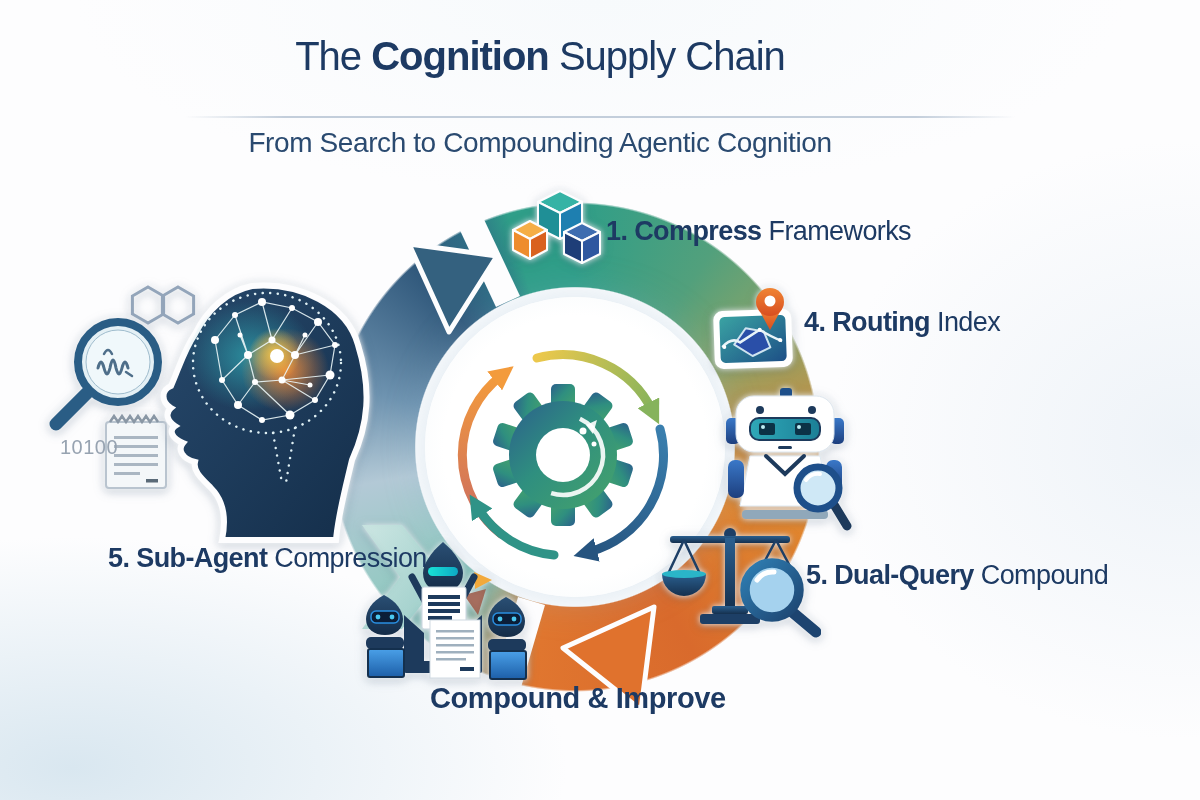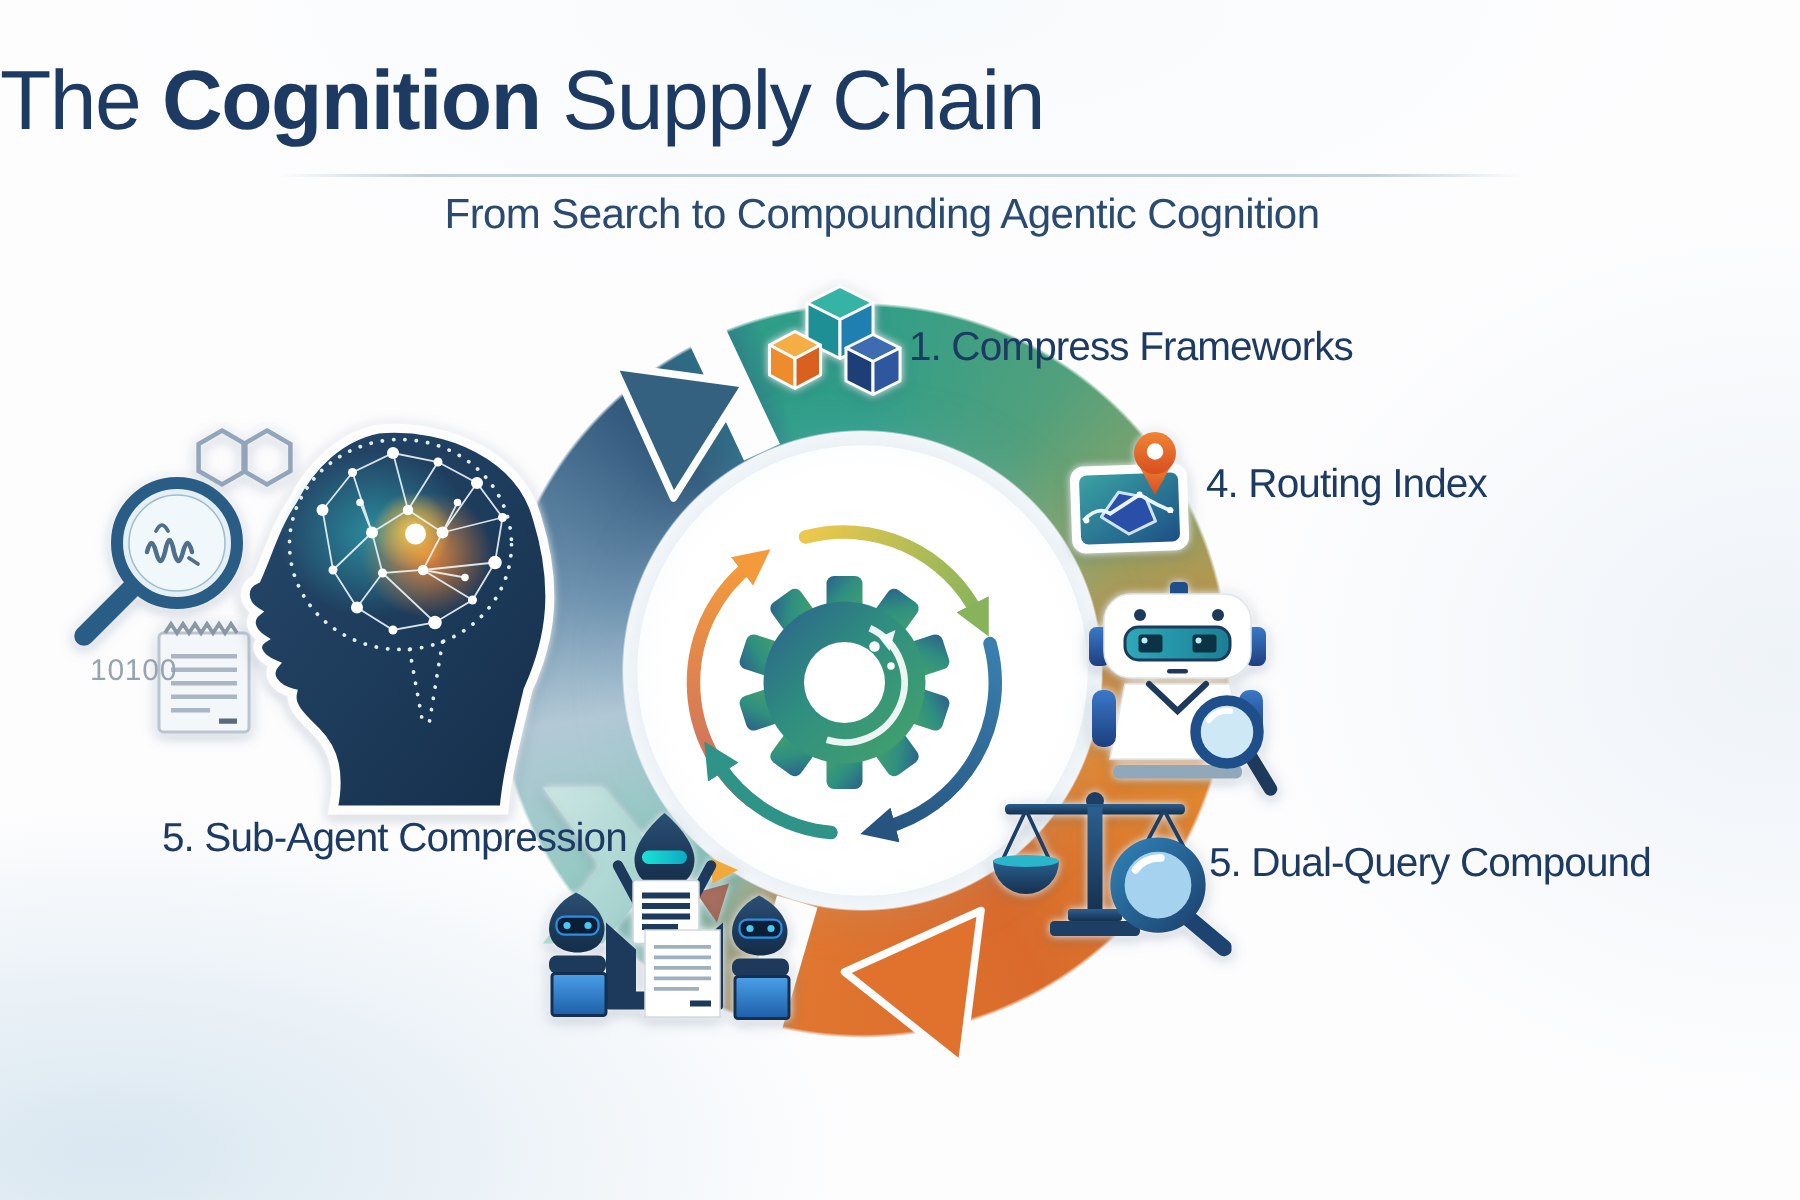--- a/index.html
+++ b/index.html
@@ -12,8 +12,8 @@
       radial-gradient(700px 260px at 50% 0%, #f7fafc 0%, rgba(247,250,252,0) 75%),
       #fdfdfe;
   }
-  .title{position:absolute;left:0;top:34px;width:1080px;text-align:left;
-    font-size:56px;letter-spacing:-1px;color:#1d3a63;white-space:nowrap;}
+  .title{position:absolute;left:0;top:34px;width:1080px;text-align:center;
+    font-size:40px;letter-spacing:-1px;color:#1d3a63;white-space:nowrap;}
   .title .bold{font-weight:700;}
   .divider{position:absolute;left:185px;top:116px;width:830px;height:2px;
     background:linear-gradient(90deg,rgba(195,206,219,0),#c3cedb 12%,#c3cedb 88%,rgba(195,206,219,0));}

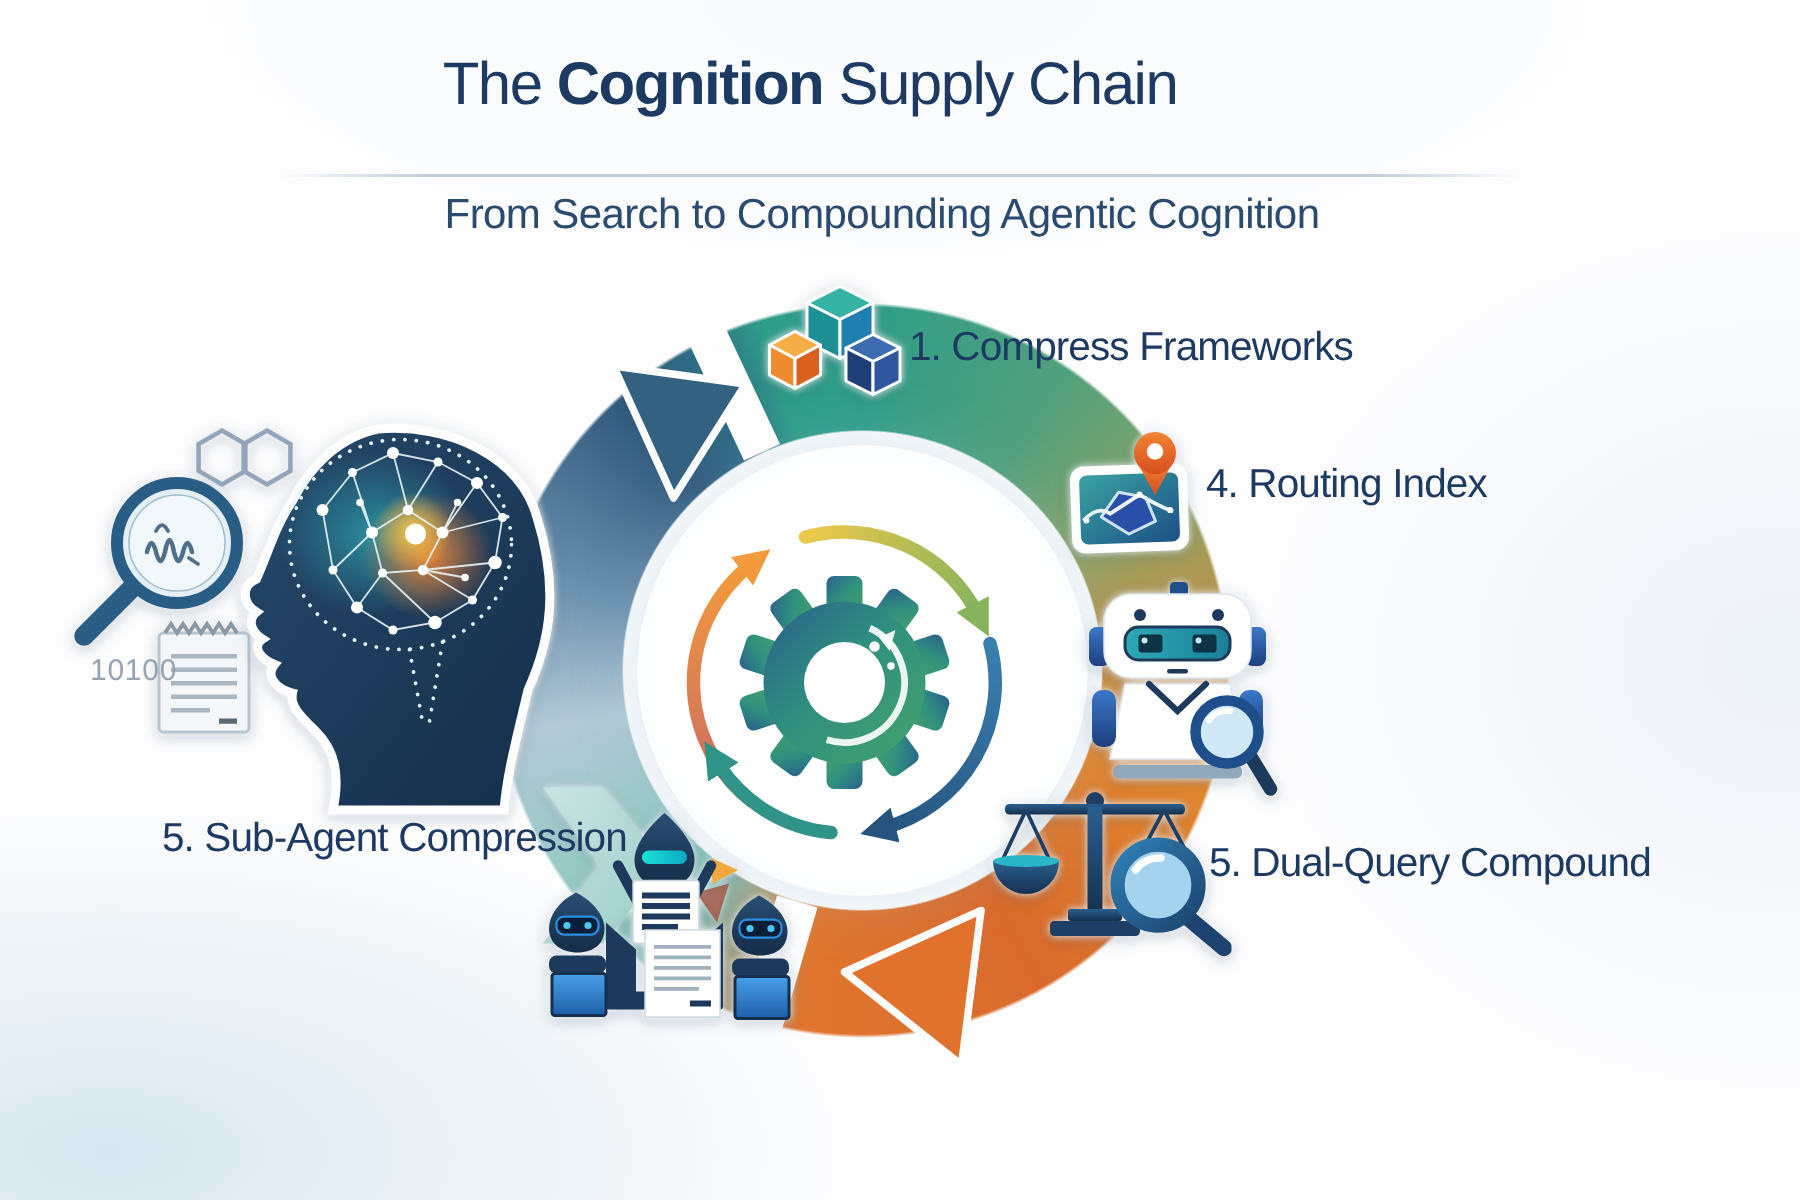--- a/index.html
+++ b/index.html
@@ -18,7 +18,7 @@
   .divider{position:absolute;left:185px;top:116px;width:830px;height:2px;
     background:linear-gradient(90deg,rgba(195,206,219,0),#c3cedb 12%,#c3cedb 88%,rgba(195,206,219,0));}
   .subtitle{position:absolute;left:0;top:127px;width:1080px;text-align:center;
-    font-size:28px;letter-spacing:-0.4px;color:#2a4a70;padding-left:48px;}
+    font-size:28px;letter-spacing:-0.4px;color:#2a4a70;}
   .ring{
     position:absolute;left:330px;top:202px;width:490px;height:490px;border-radius:50%;
     background:conic-gradient(from 0deg,

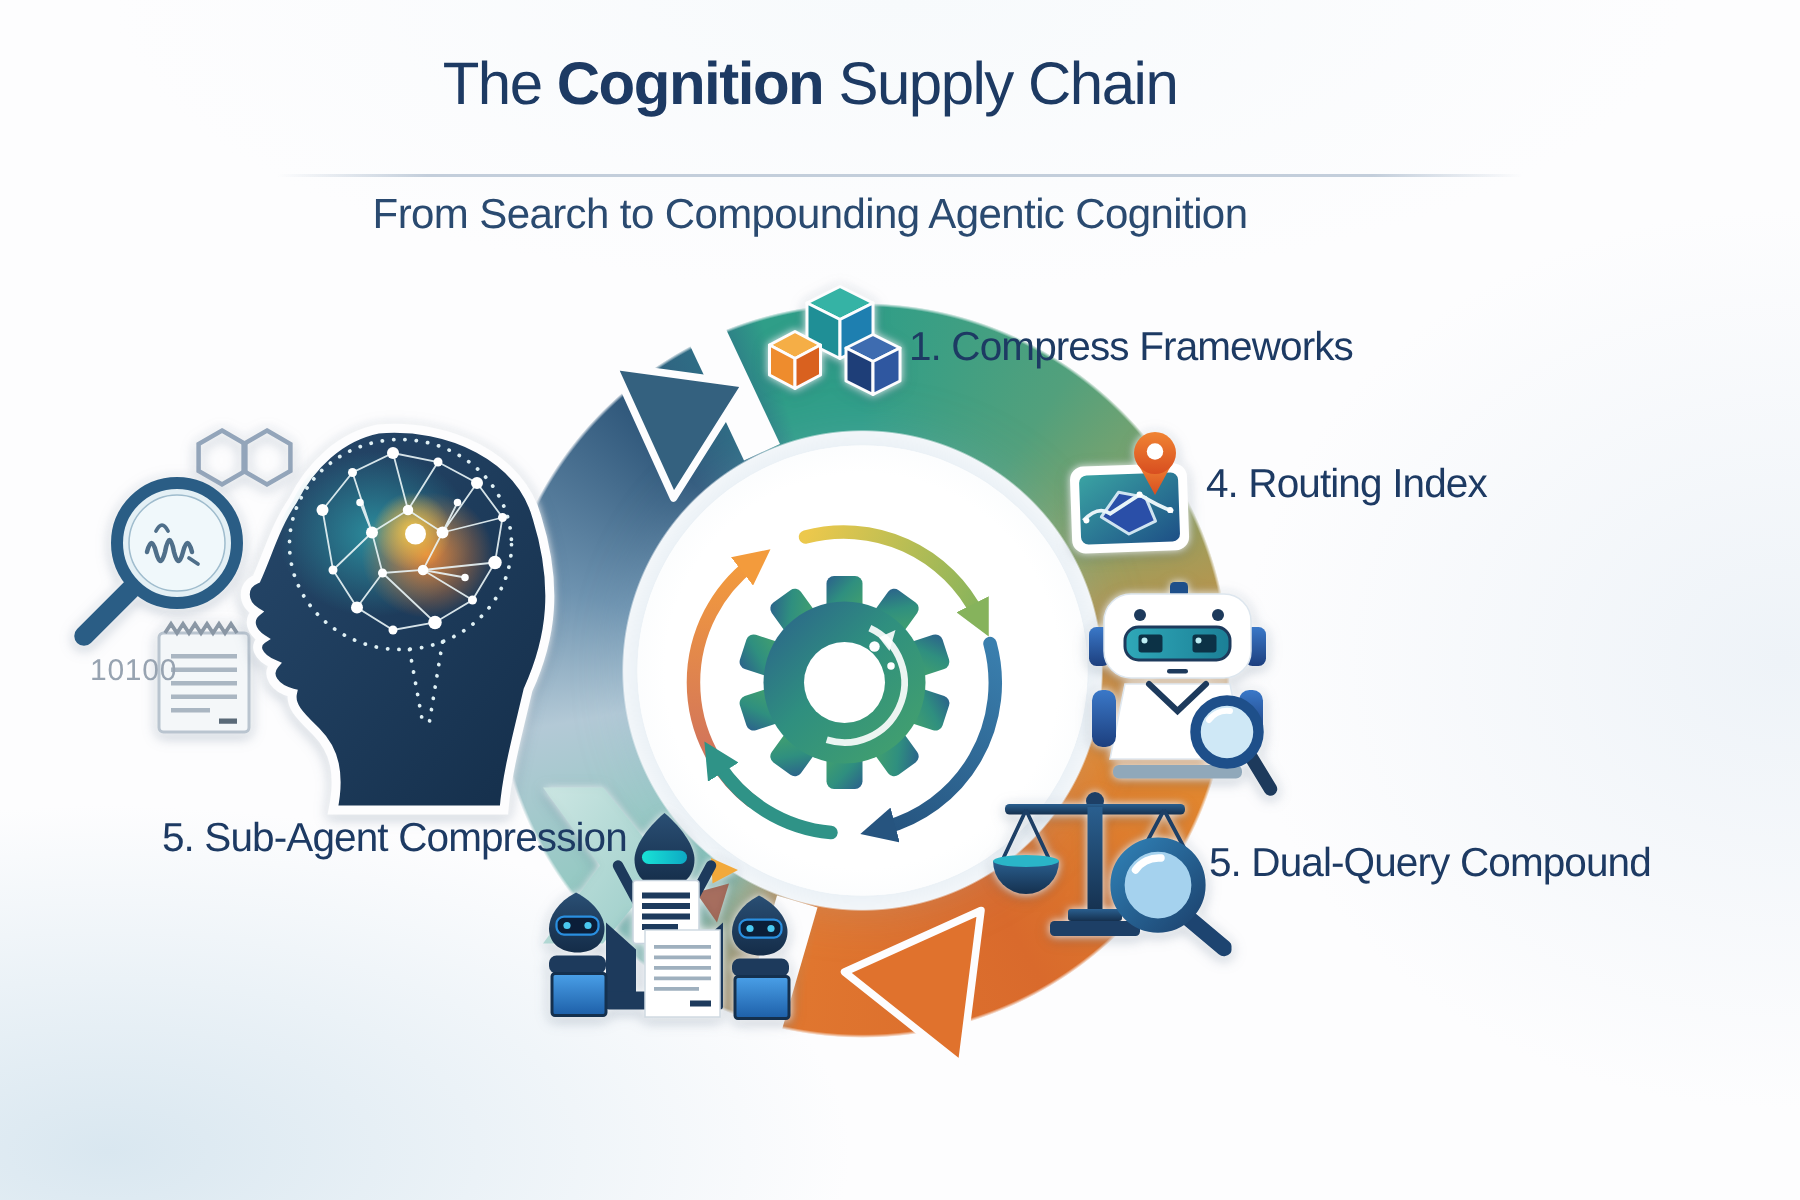--- a/index.html
+++ b/index.html
@@ -34,7 +34,7 @@
   .decor,.iconsvg{position:absolute;pointer-events:none;}
   .icon{position:absolute;filter:drop-shadow(0 0 3px rgba(255,255,255,.95)) drop-shadow(0 2px 4px rgba(40,70,100,.28));}
   .step-label{position:absolute;font-size:27px;letter-spacing:-0.6px;color:#1d3a63;white-space:nowrap;}
-  .step-label b{font-weight:400;margin-right:.26em;}
+  .step-label b{font-weight:700;margin-right:.26em;}
   .bottom-label{position:absolute;left:430px;top:682px;font-size:29px;font-weight:700;
     letter-spacing:-0.4px;color:#1d3a63;white-space:nowrap;}
   .binary{position:absolute;left:60px;top:436px;font-size:20px;color:#97a3b1;letter-spacing:.5px;}

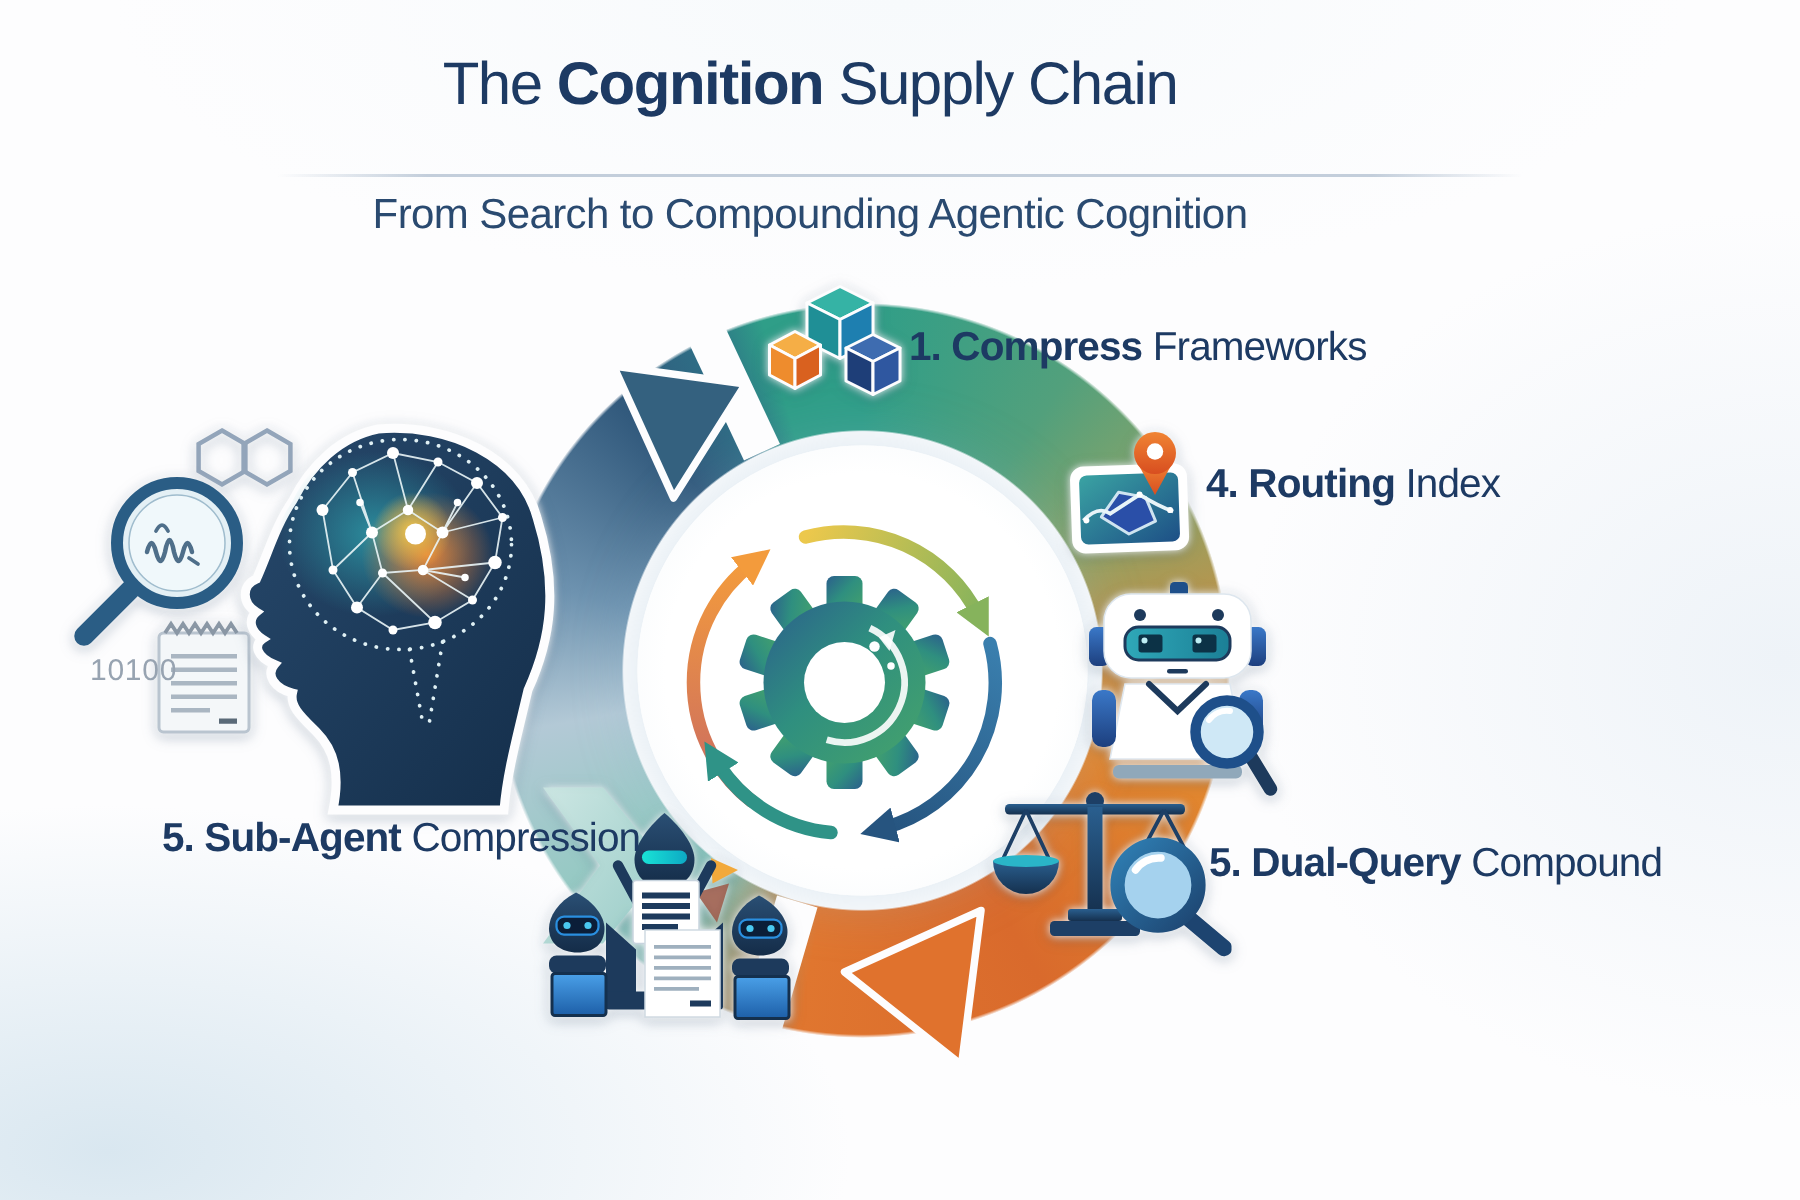--- a/index.html
+++ b/index.html
@@ -406,6 +406,7 @@
   <div class="step-label" style="left:108px;top:543px">
     <b>5. Sub-Agent</b><span>Compression</span>
   </div>
+  <div class="bottom-label">Compound &amp; Improve</div>
 
 </div>
 

